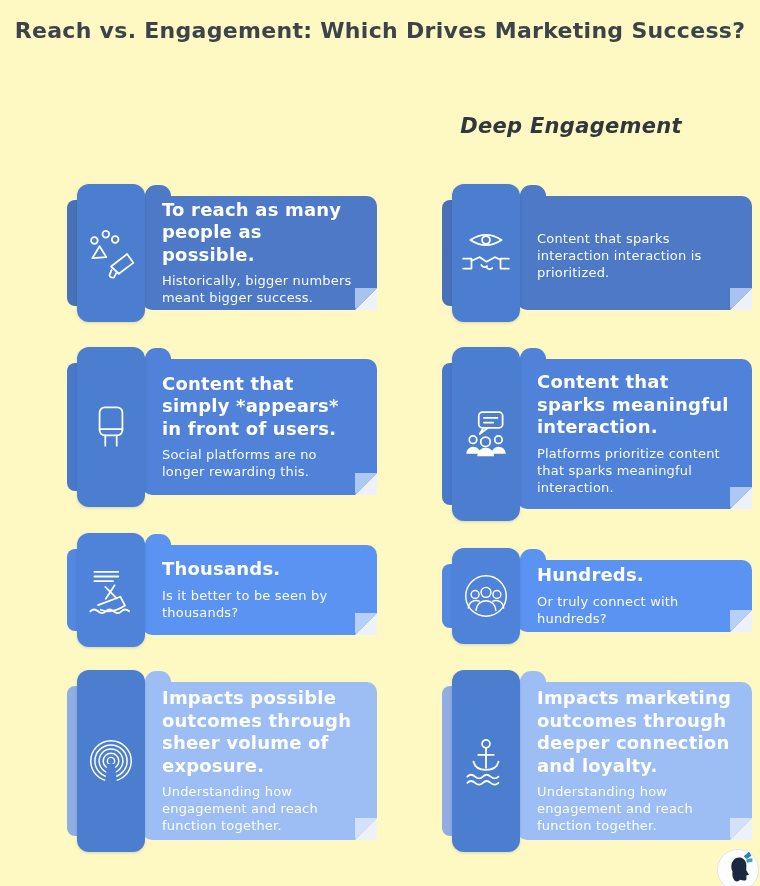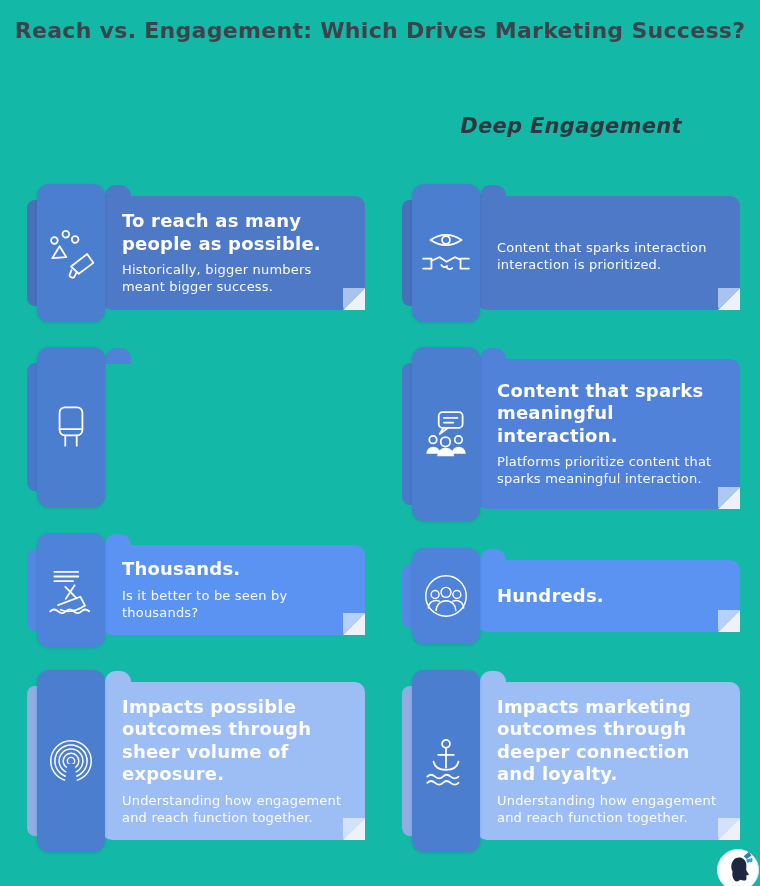--- a/index.html
+++ b/index.html
@@ -5,7 +5,7 @@
   html,body{margin:0;padding:0;}
   .stage{
     position:relative;width:760px;height:886px;overflow:hidden;
-    background:#14b8a6;
+    background:#fef9c3;
     font-family:"DejaVu Sans","Liberation Sans",sans-serif;
   }
   .page-title{

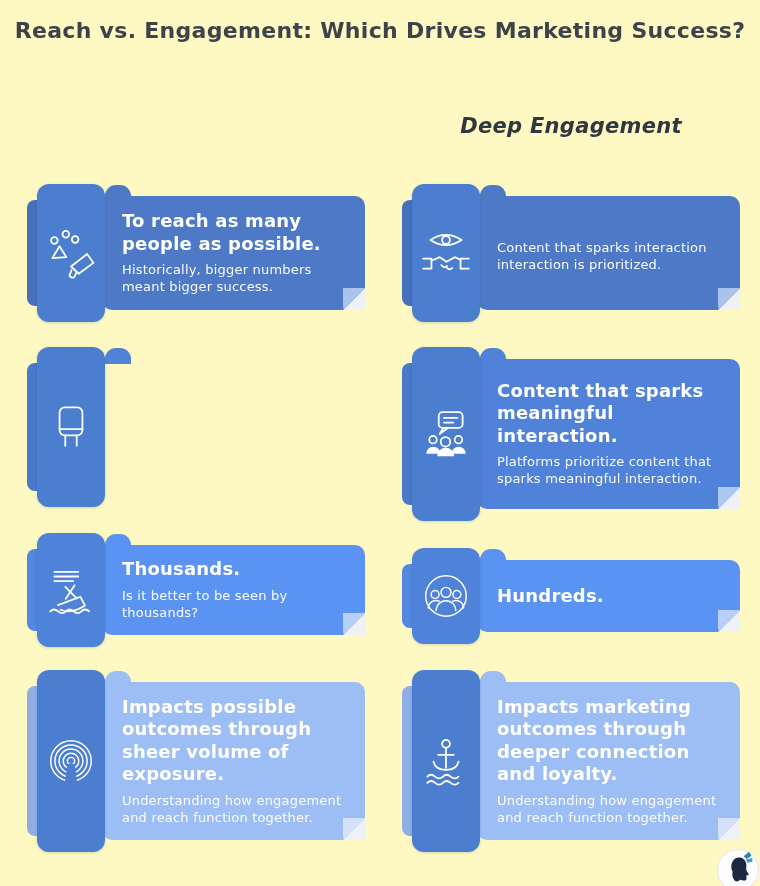--- a/index.html
+++ b/index.html
@@ -19,7 +19,7 @@
   .col-header.left{left:27px;}
   .col-header.right{left:402px;font-style:italic;}
 
-  .card{position:absolute;width:338px;}
+  .card{position:absolute;width:310px;margin-left:40px;}
   .c0{left:27px;top:184px;height:138px}
   .c1{left:402px;top:184px;height:138px}
   .c2{left:27px;top:347px;height:160px}

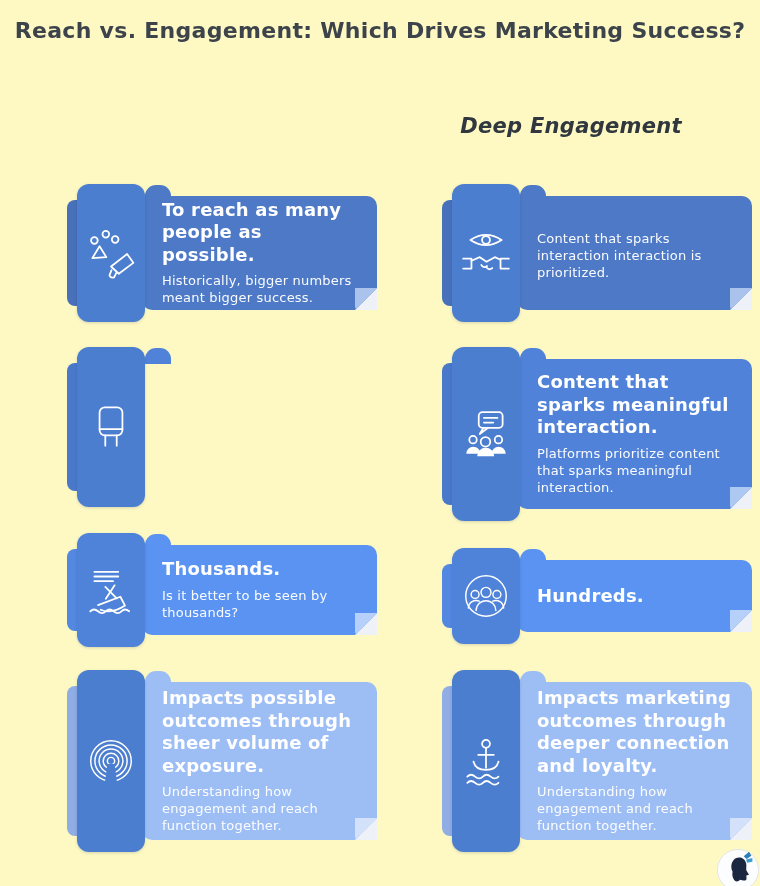--- a/index.html
+++ b/index.html
@@ -138,6 +138,14 @@
   <div class="card c2" style="--banner: #4f82d8; --tab: #4c7ecf; --flap: #aec9f1;">
     <div class="sliver"></div>
     <div class="curl"></div>
+    <div class="banner">
+      <div class="banner-content">
+        <p class="card-heading">Content that simply *appears* in front of users.</p>
+        <p class="card-body">Social platforms are no longer rewarding this.</p>
+      </div>
+      <div class="fold-cut"></div>
+      <div class="fold-flap"></div>
+    </div>
     <div class="tab">
       <svg width="54" height="54" viewBox="0 0 52 52">
         <g class="icon-stroke">

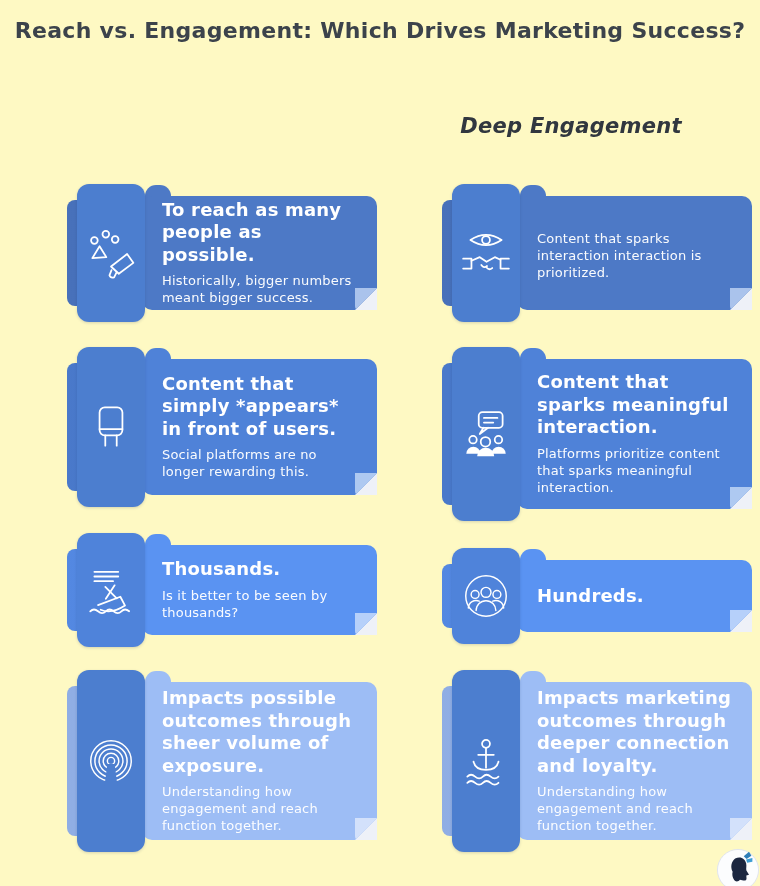--- a/index.html
+++ b/index.html
@@ -219,6 +219,7 @@
     <div class="banner">
       <div class="banner-content">
         <p class="card-heading">Hundreds.</p>
+        <p class="card-body">Or truly connect with hundreds?</p>
       </div>
       <div class="fold-cut"></div>
       <div class="fold-flap"></div>

